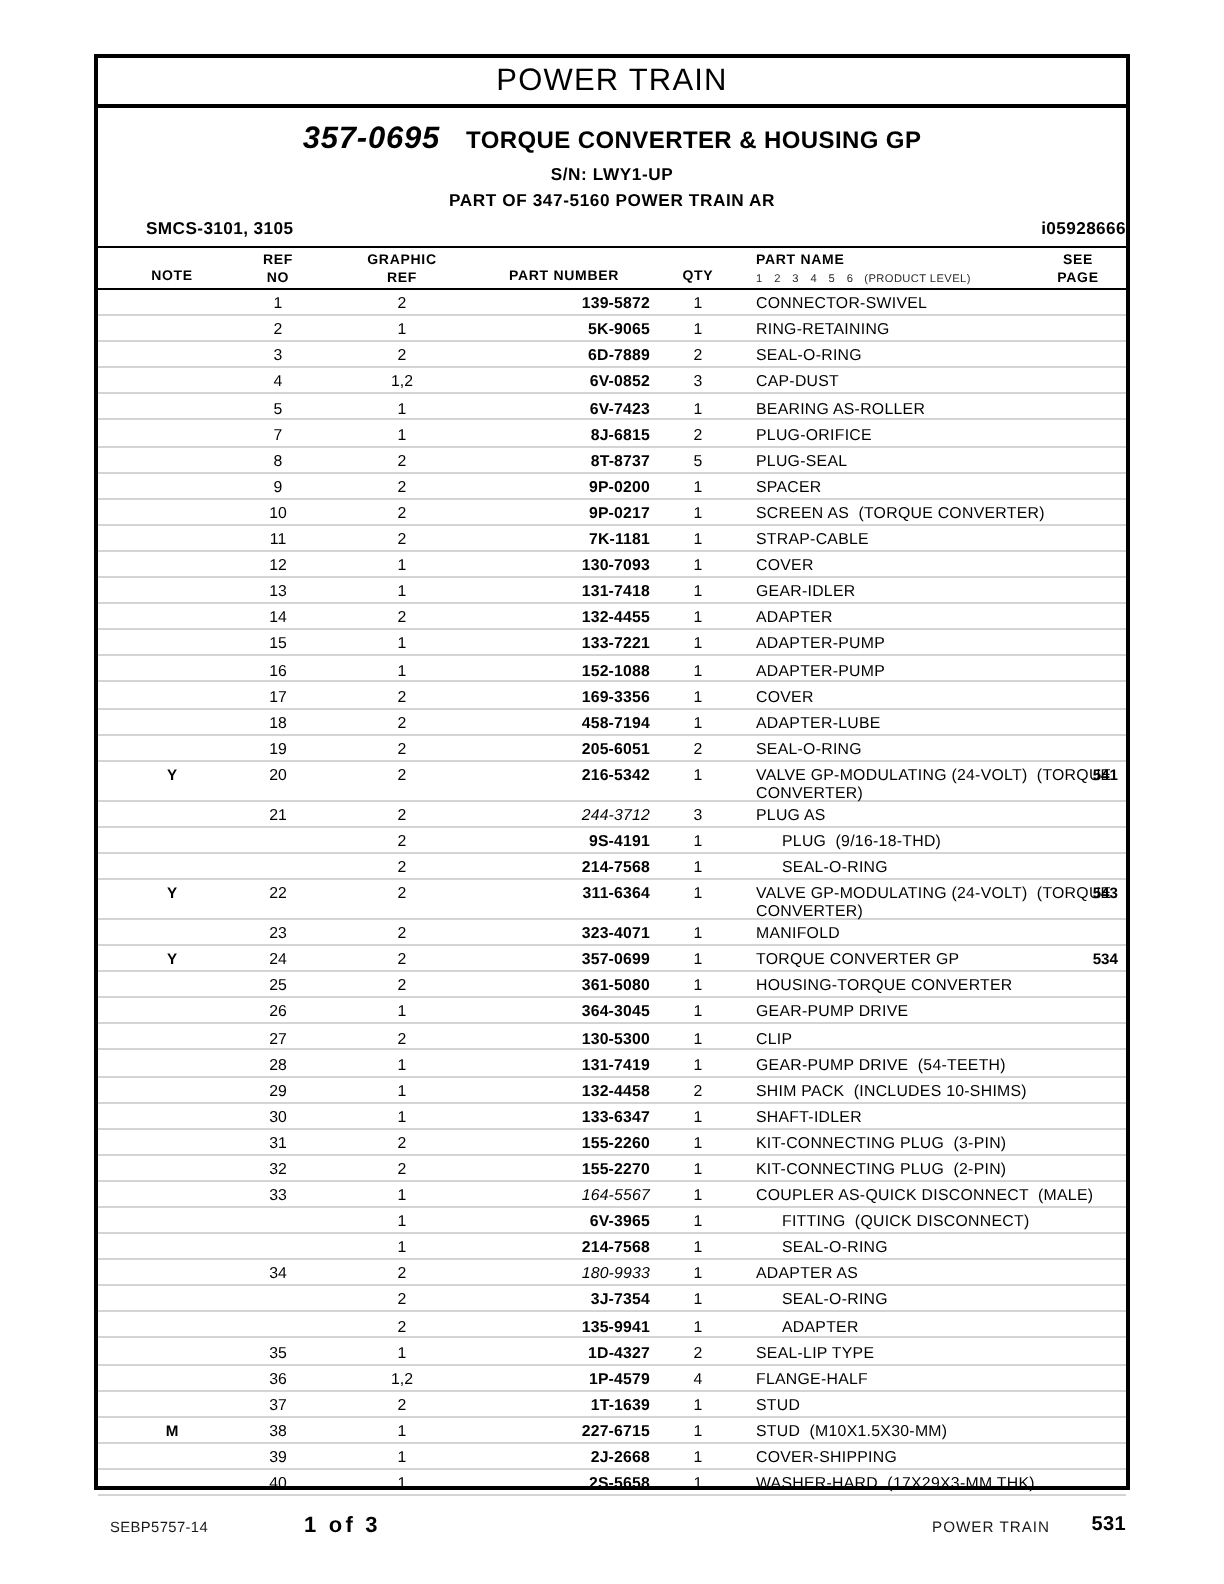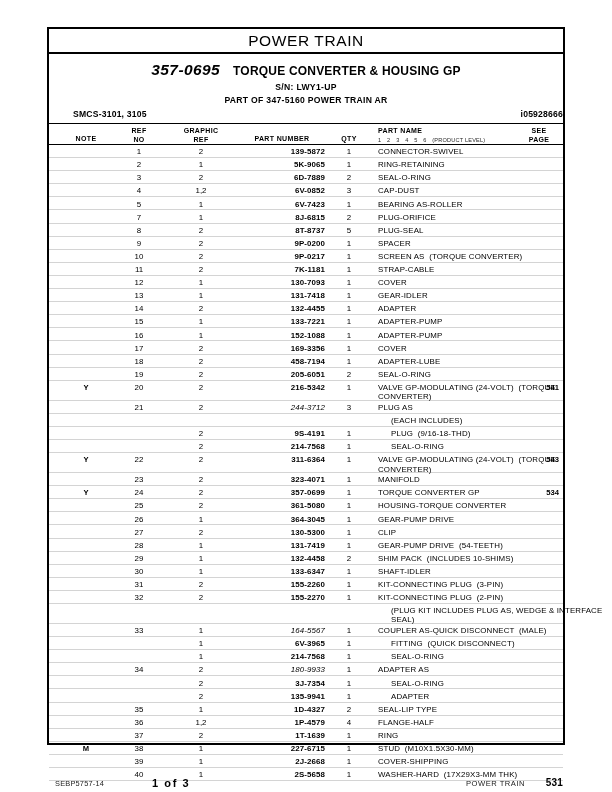--- a/index.html
+++ b/index.html
@@ -460,15 +460,6 @@
         <div class="row">
           <div class="cell c-note"></div>
           <div class="cell c-refno"></div>
-          <div class="cell c-grref"></div>
-          <div class="cell c-partnum"></div>
-          <div class="cell c-qty"></div>
-          <div class="cell c-name ind1">(EACH INCLUDES)</div>
-          <div class="cell c-seepage"></div>
-        </div>
-        <div class="row">
-          <div class="cell c-note"></div>
-          <div class="cell c-refno"></div>
           <div class="cell c-grref">2</div>
           <div class="cell c-partnum">9S-4191</div>
           <div class="cell c-qty">1</div>

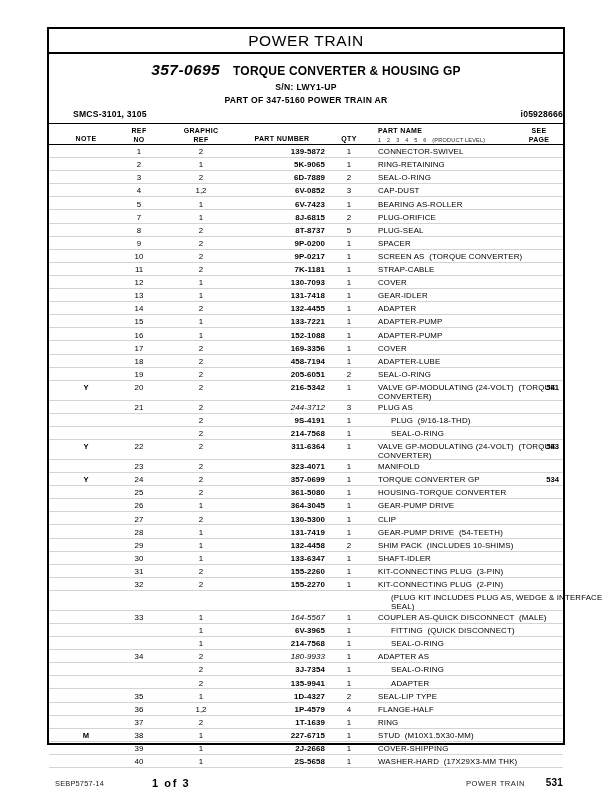--- a/index.html
+++ b/index.html
@@ -575,16 +575,6 @@
           <div class="cell c-name">KIT-CONNECTING PLUG  (2-PIN)</div>
           <div class="cell c-seepage"></div>
         </div>
-        <div class="row two-line">
-          <div class="cell c-note"></div>
-          <div class="cell c-refno"></div>
-          <div class="cell c-grref"></div>
-          <div class="cell c-partnum"></div>
-          <div class="cell c-qty"></div>
-          <div class="cell c-name ind1">(PLUG KIT INCLUDES PLUG AS, WEDGE &amp; INTERFACE
-SEAL)</div>
-          <div class="cell c-seepage"></div>
-        </div>
         <div class="row">
           <div class="cell c-note"></div>
           <div class="cell c-refno">33</div>

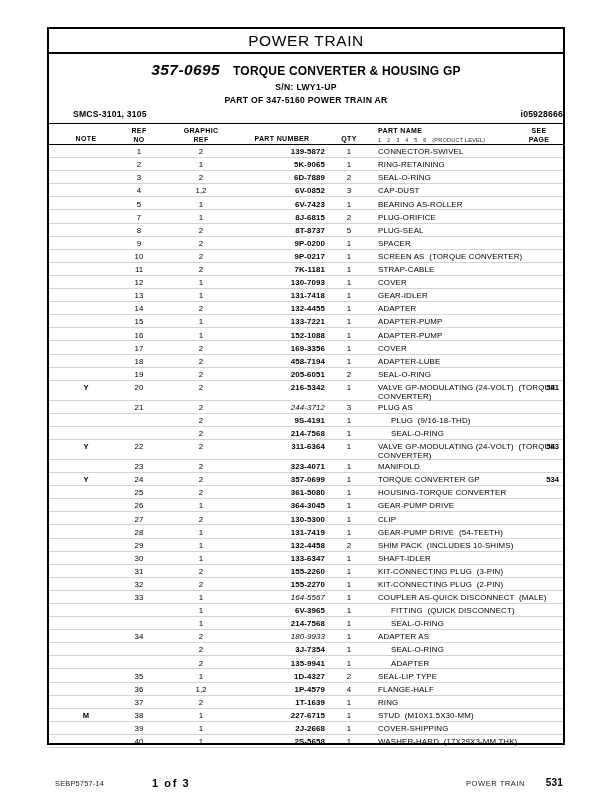--- a/index.html
+++ b/index.html
@@ -653,7 +653,7 @@
           <div class="cell c-grref">2</div>
           <div class="cell c-partnum">1T-1639</div>
           <div class="cell c-qty">1</div>
-          <div class="cell c-name">RING</div>
+          <div class="cell c-name">STUD</div>
           <div class="cell c-seepage"></div>
         </div>
         <div class="row">

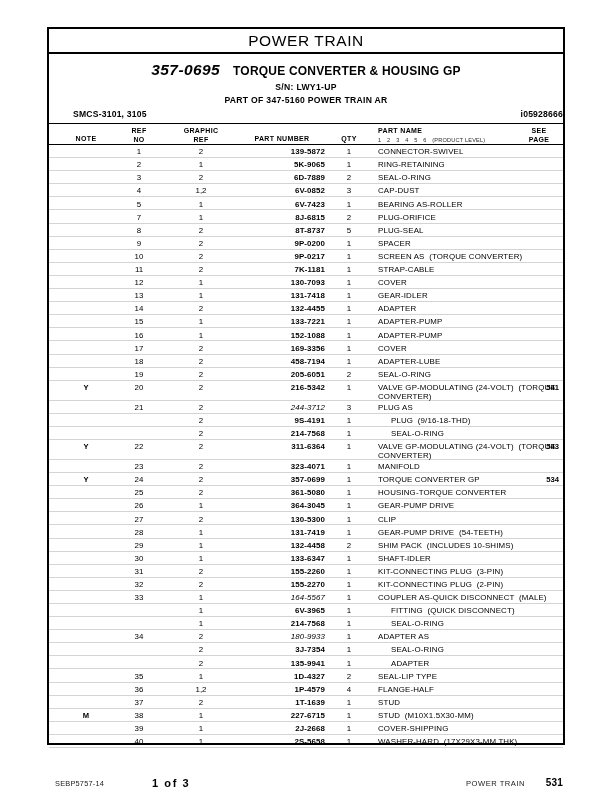--- a/index.html
+++ b/index.html
@@ -189,7 +189,6 @@
     top: 757px;
     width: 518px;
     height: 16px;
-    margin-top: 20px;
   }
   .ft-media {
     position: absolute;

